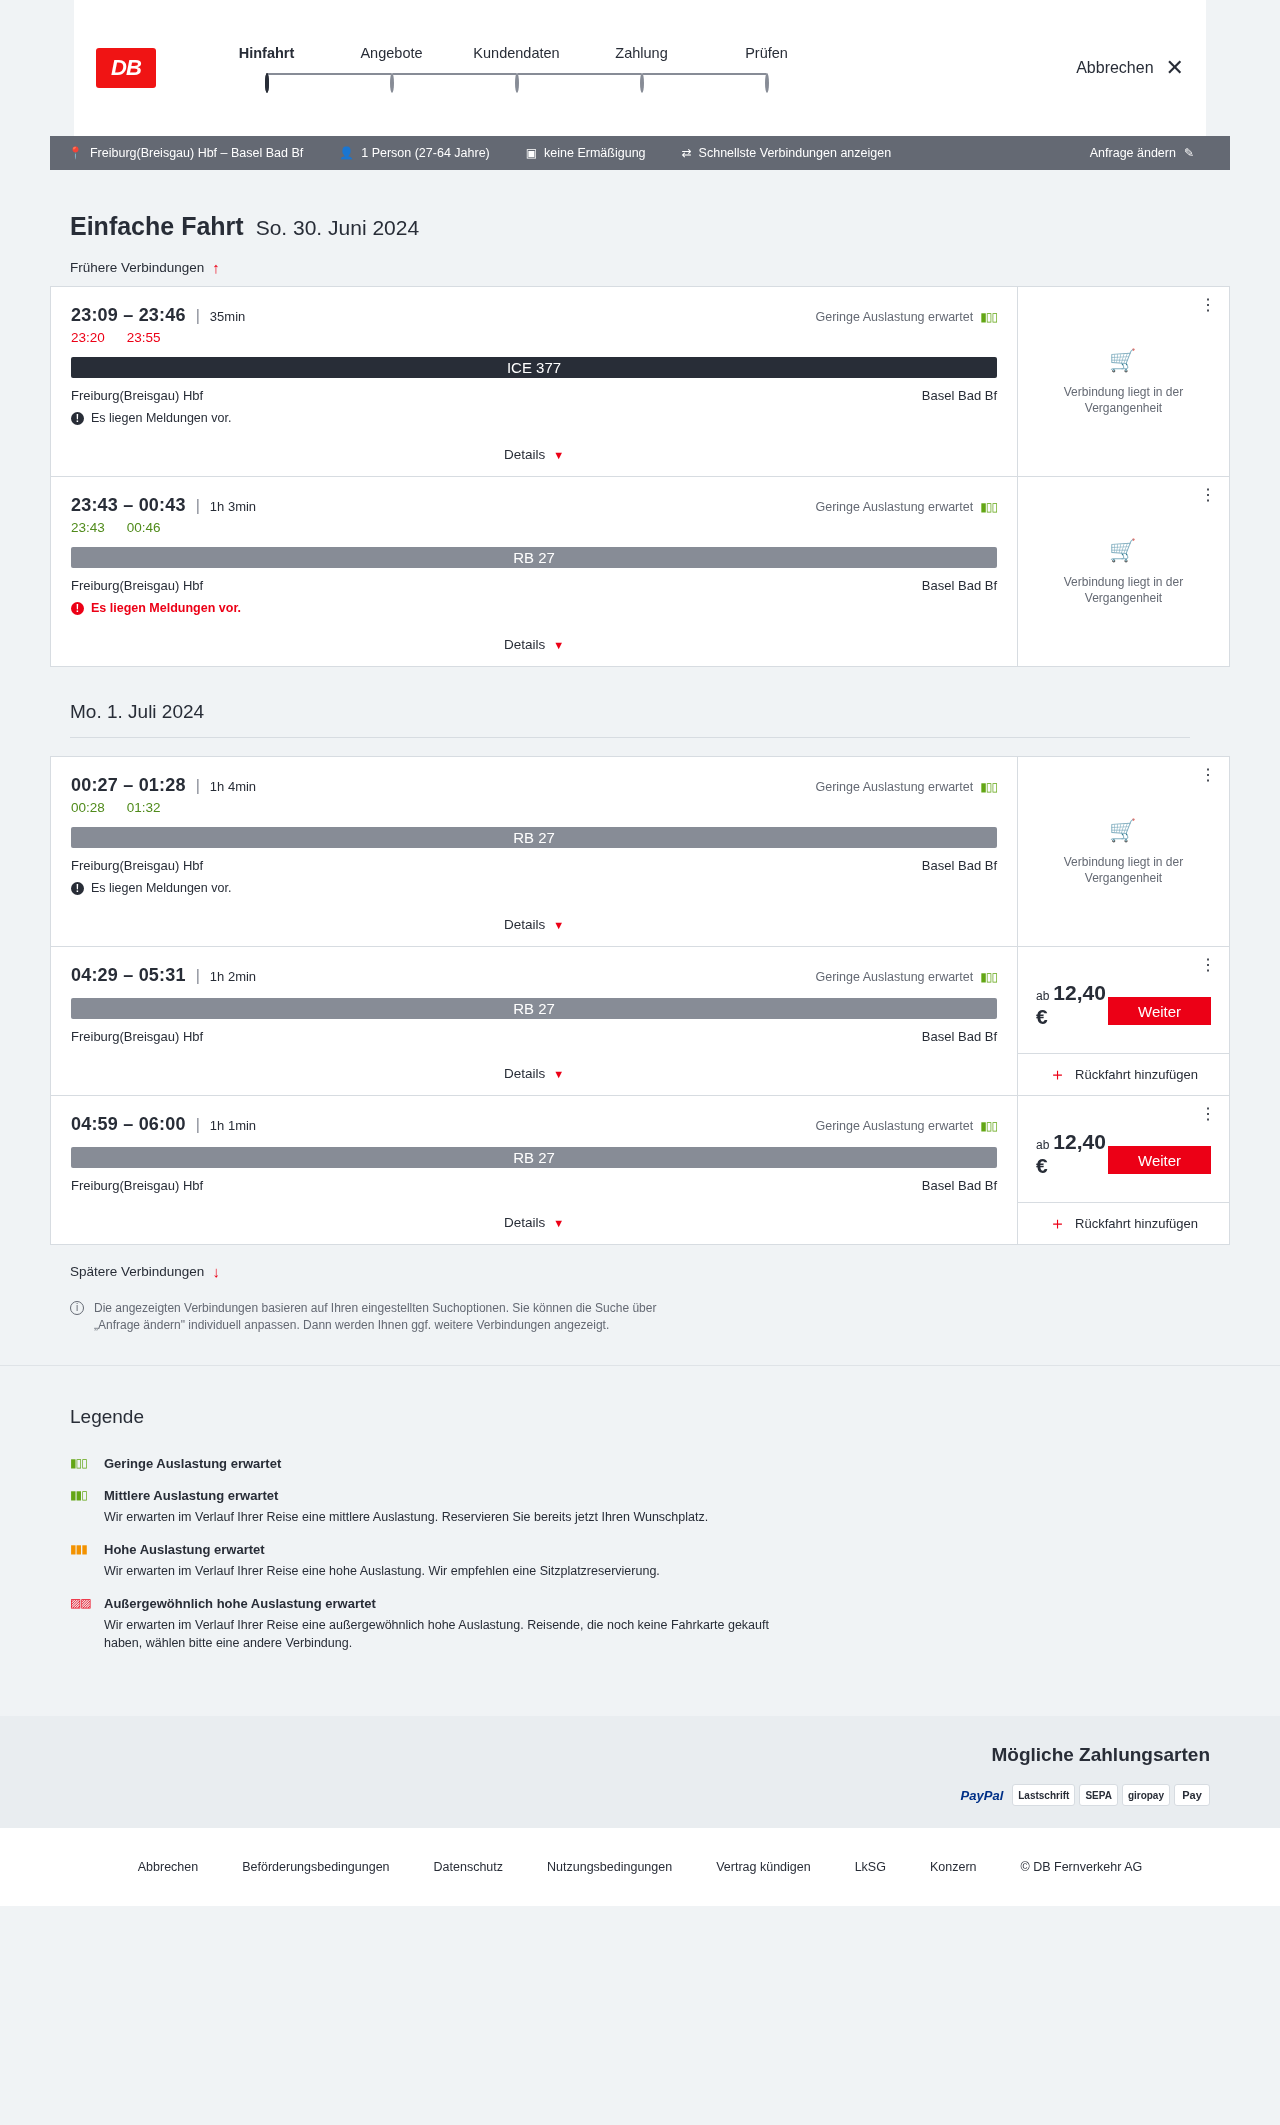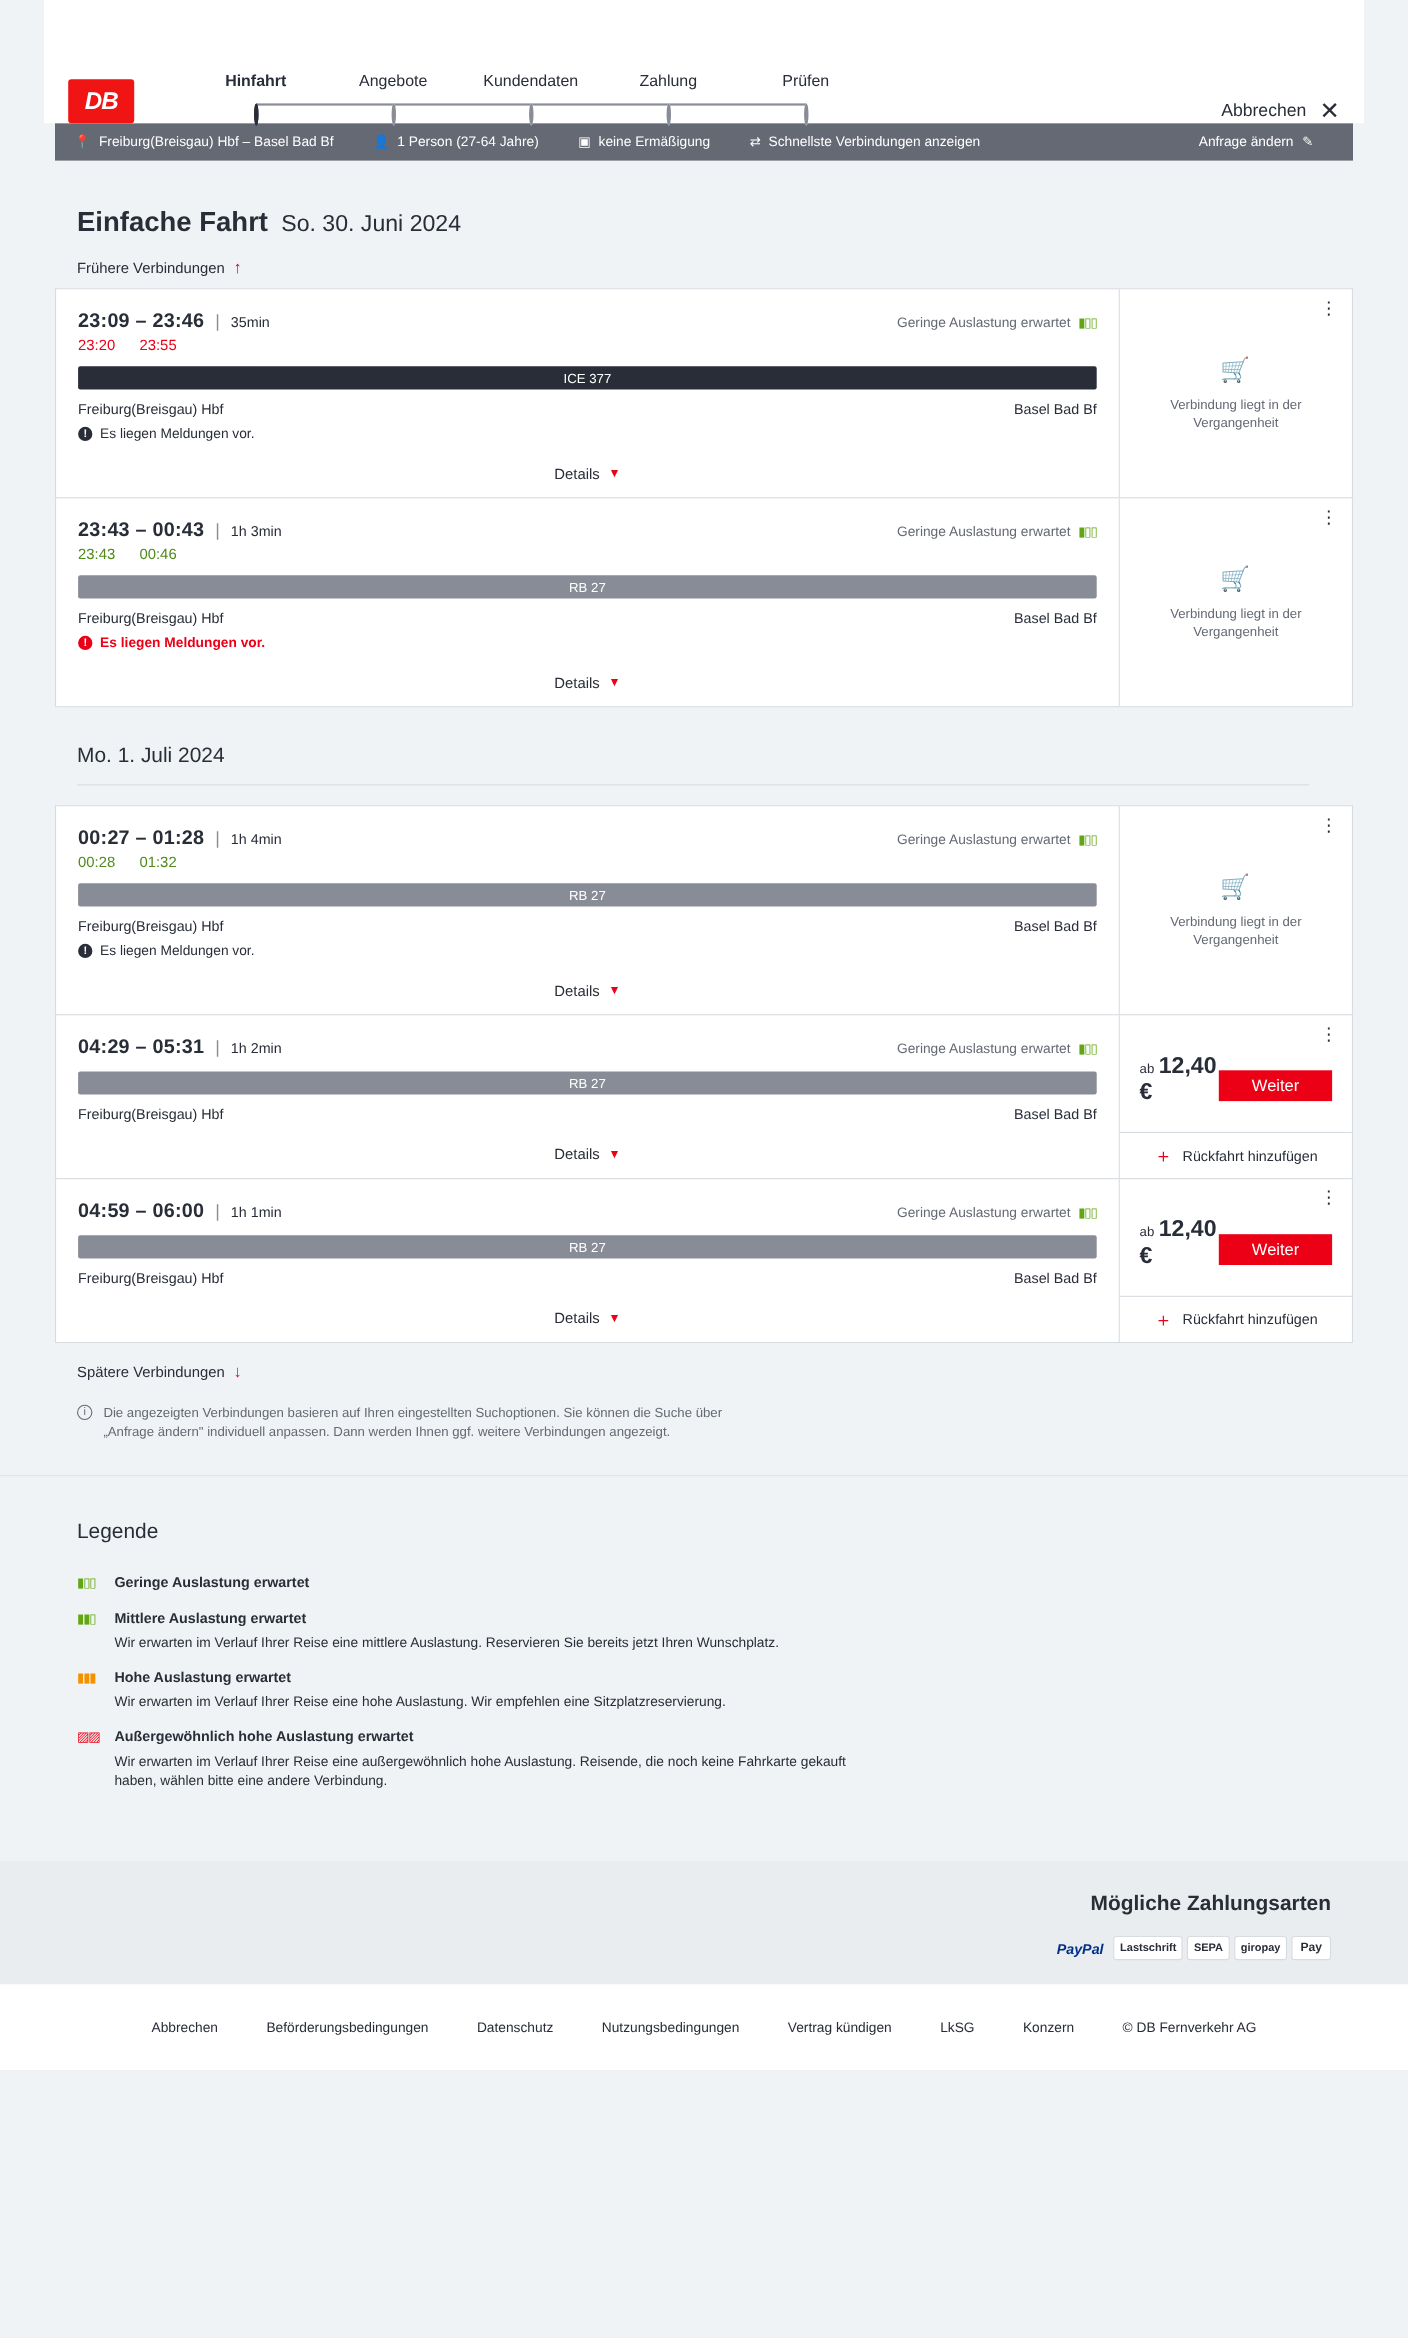--- a/index.html
+++ b/index.html
@@ -15,10 +15,10 @@
   .page { width: 1280px; margin: 0 auto; }
   .topbar {
     background: #fff;
-    margin: 0 40px;
-    height: 112px;
-    display: flex;
-    align-items: flex-end;
+    margin: 0 74px;
+    height: 136px;
+    display: flex;
+    align-items: center;
     padding: 0 22px 0 22px;
     position: relative;
   }

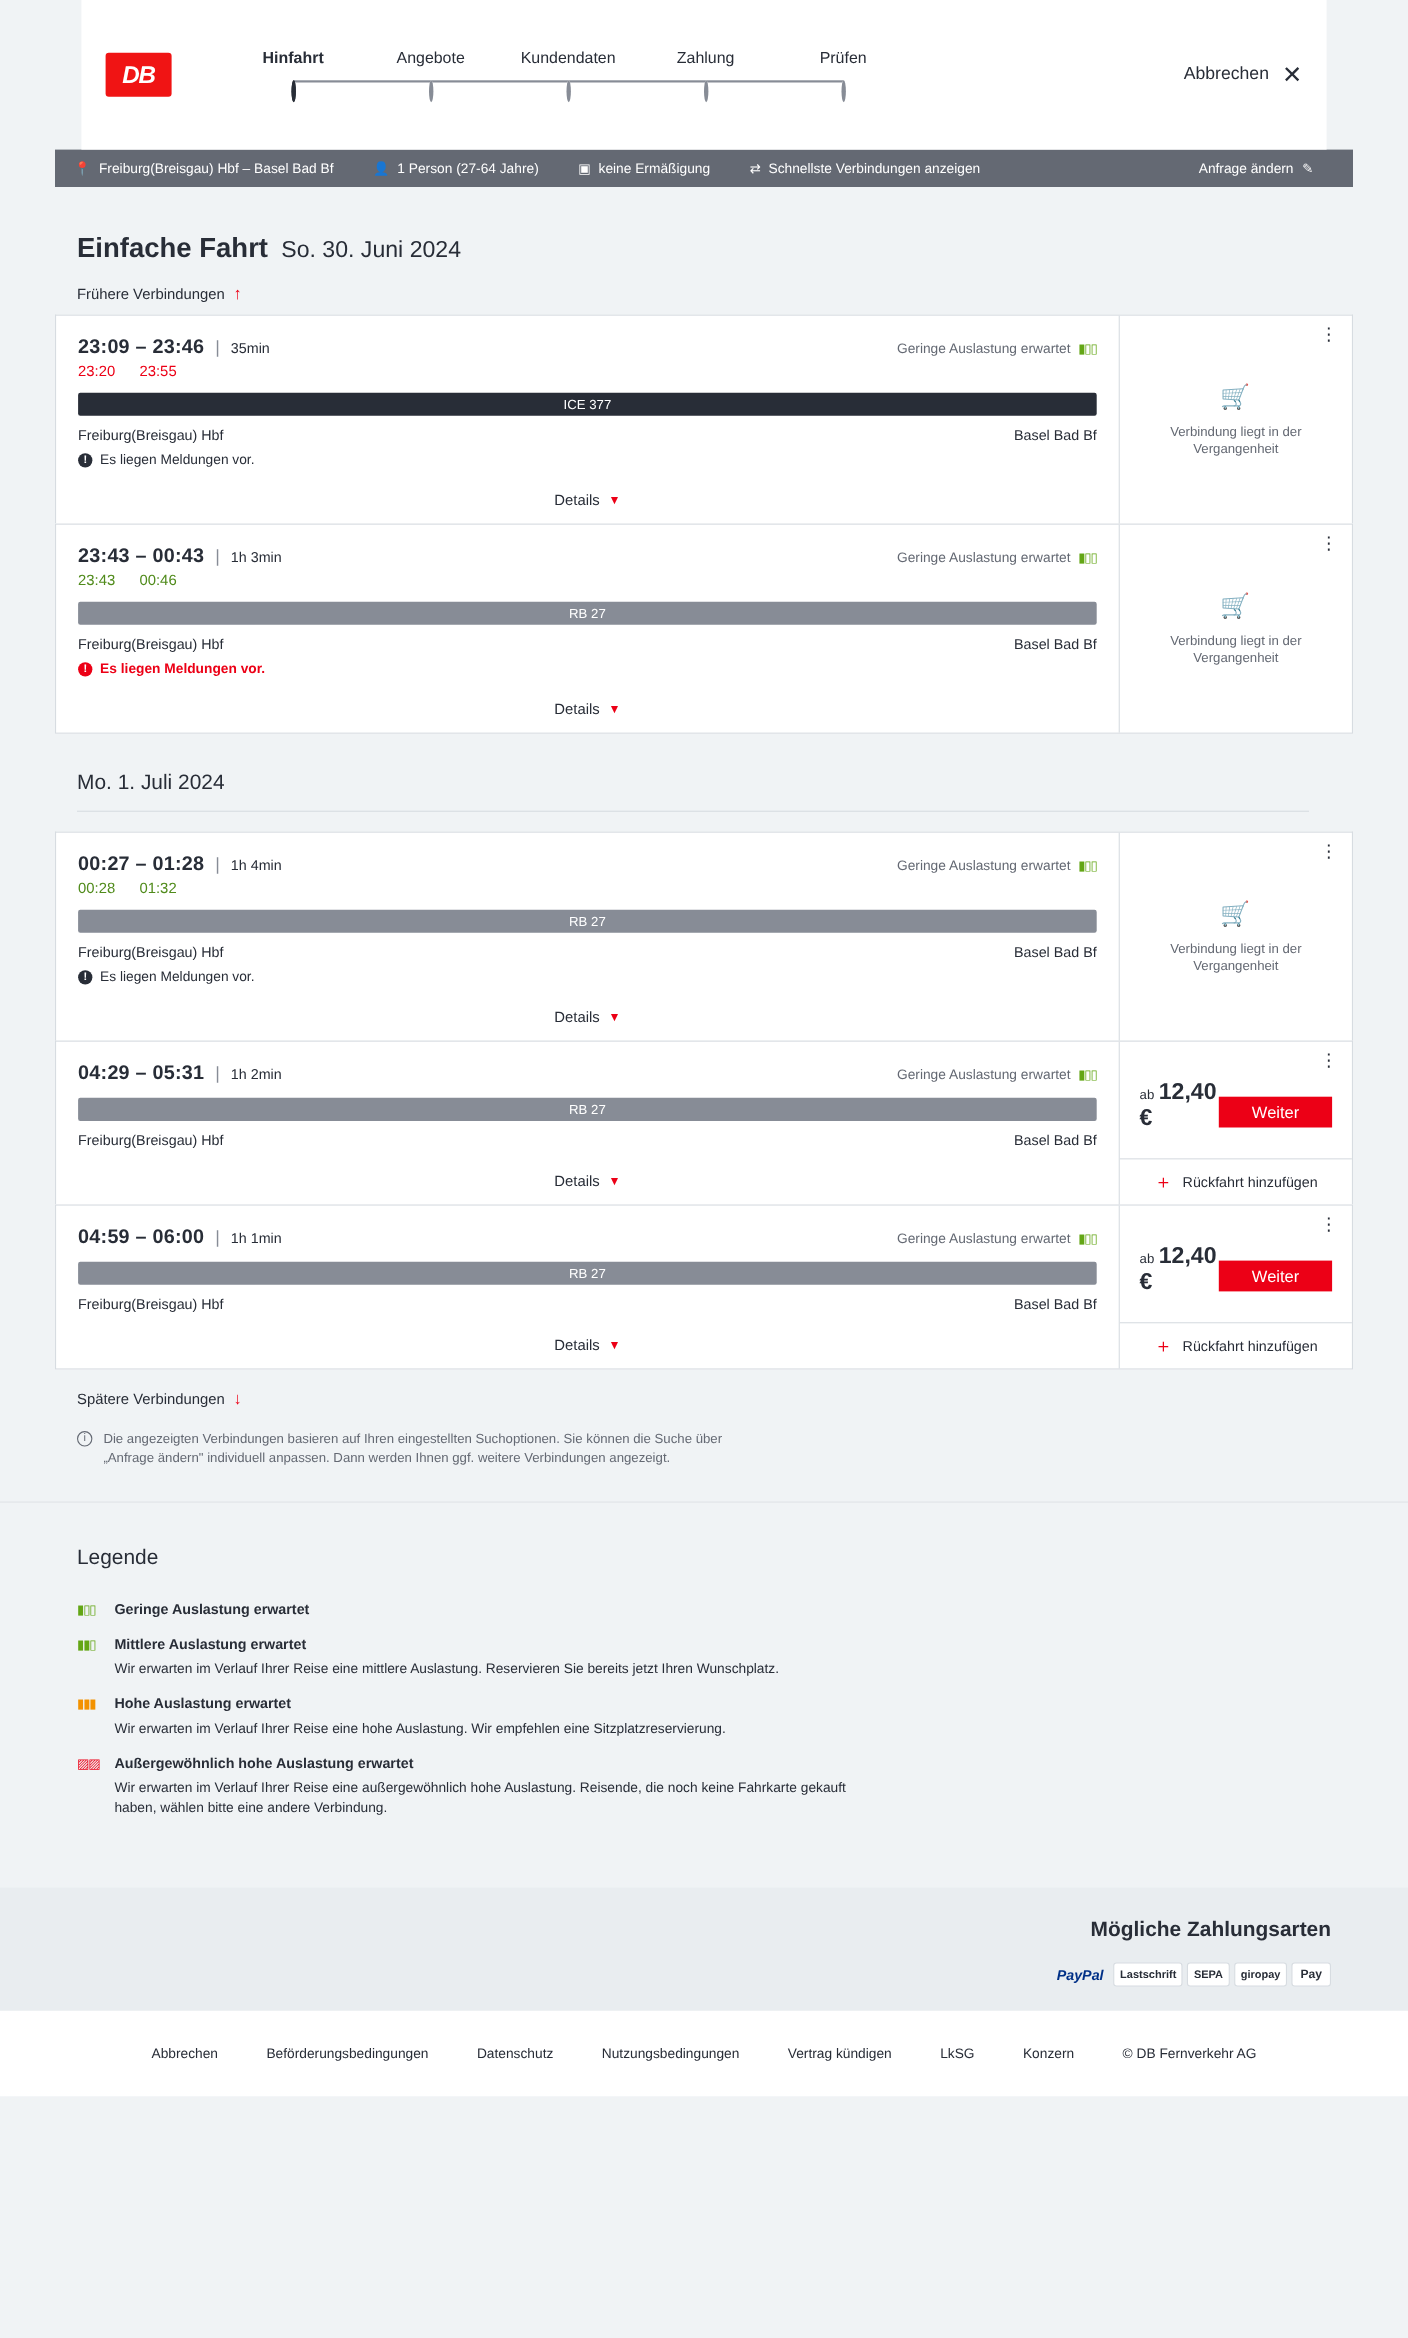--- a/index.html
+++ b/index.html
@@ -153,7 +153,7 @@
     height: 21px;
     border-radius: 2px;
     color: #fff;
-    font-size: 12px;
+    font-size: 15px;
     display: flex;
     align-items: center;
     justify-content: center;

